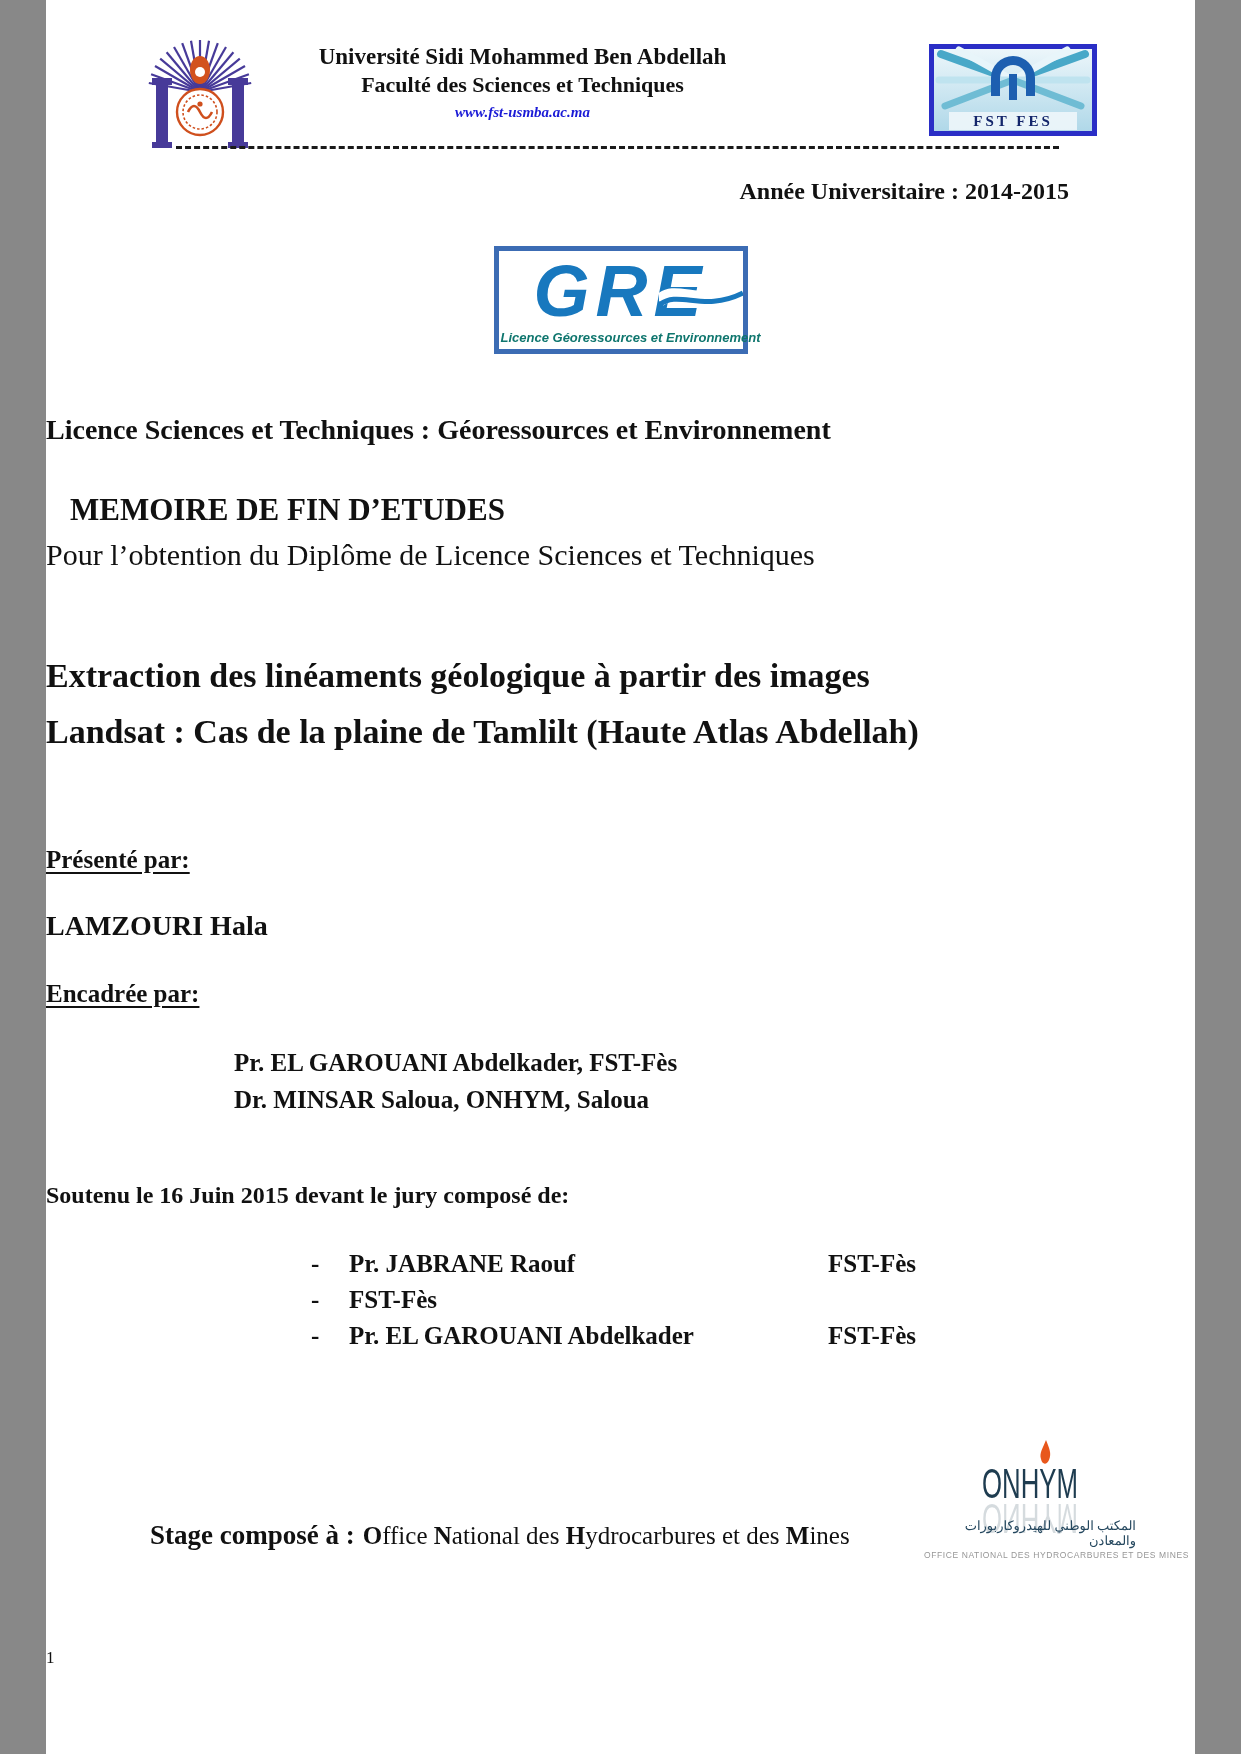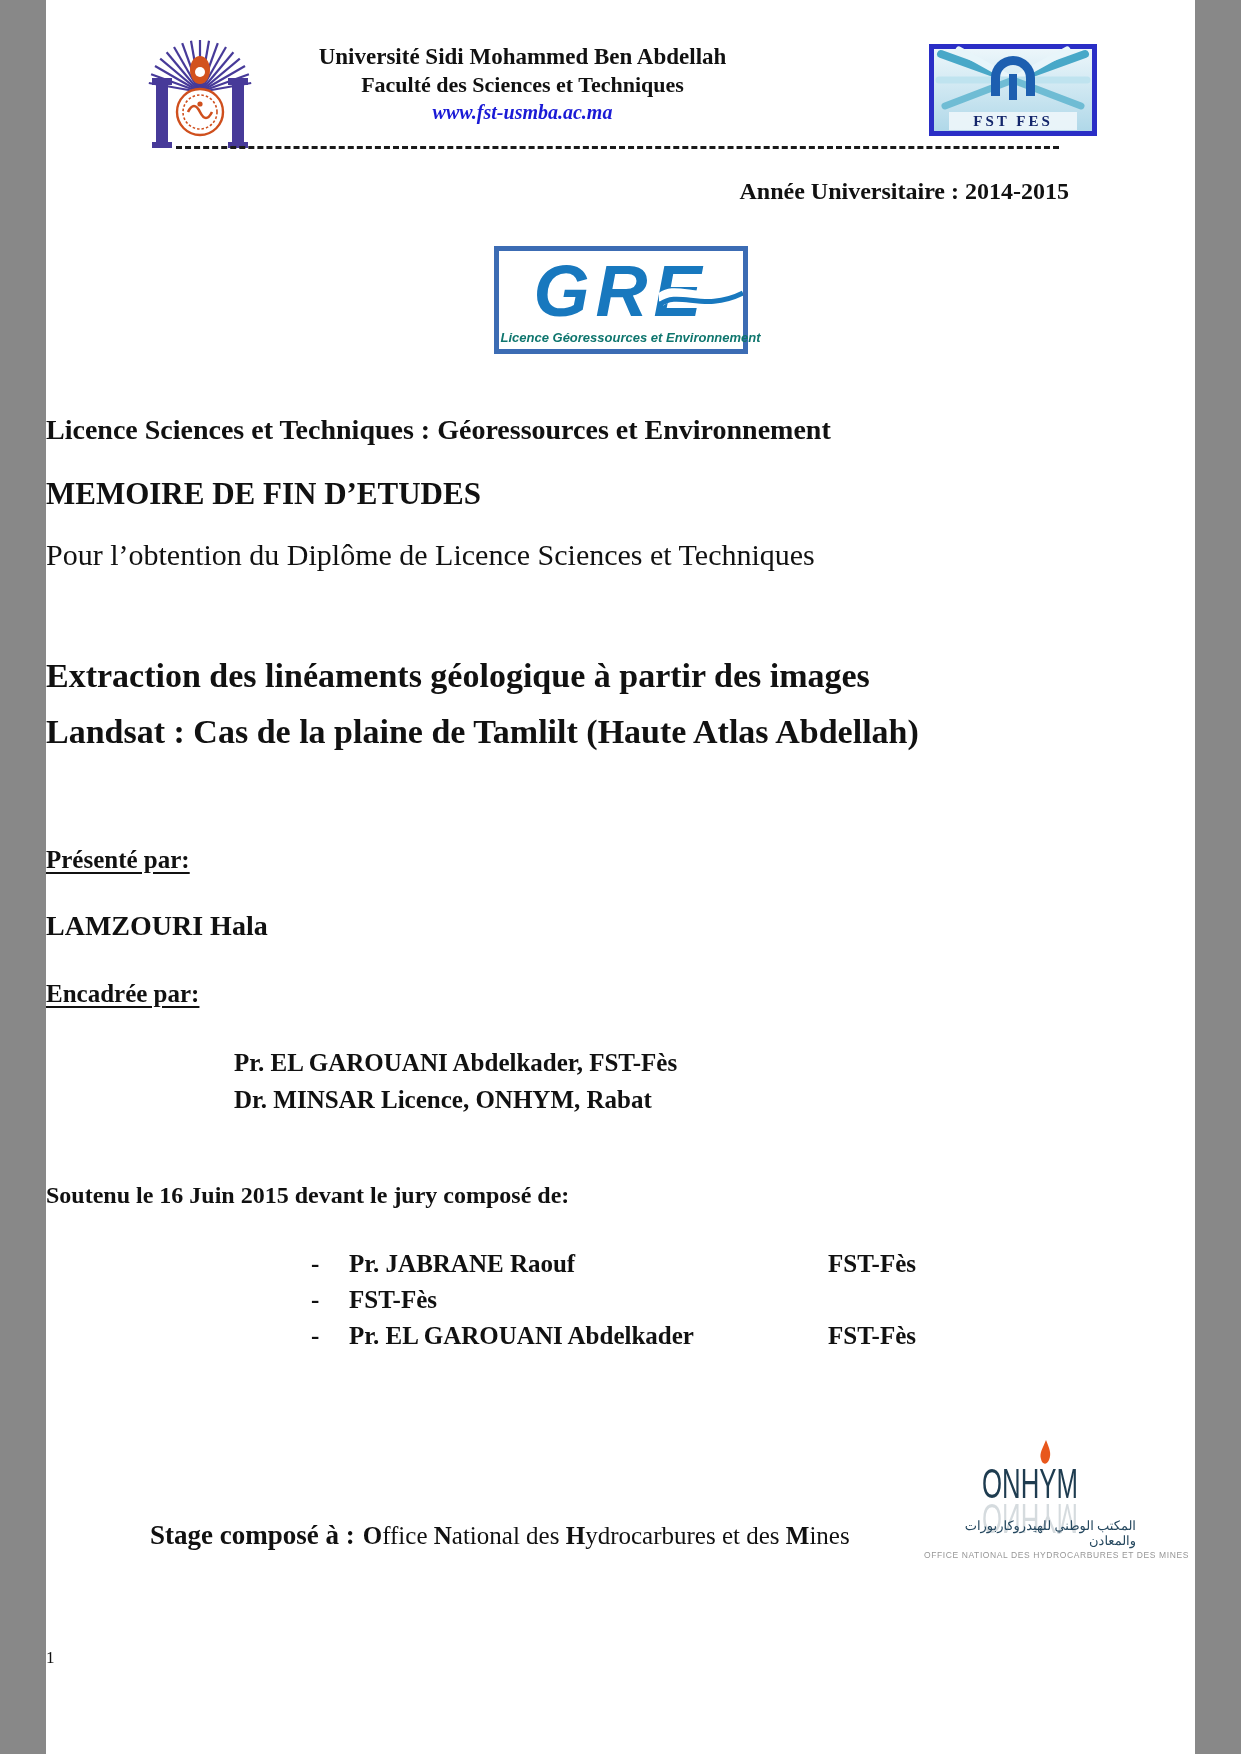--- a/index.html
+++ b/index.html
@@ -17,7 +17,7 @@
   .hdr-center{flex:1;text-align:center;padding-top:10px;padding-right:140px;}
   .hdr-university{font-size:23px;font-weight:bold;line-height:29px;}
   .hdr-faculty{font-size:22px;font-weight:bold;line-height:28px;}
-  .hdr-site{font-size:20px;font-weight:bold;font-style:italic;color:#1a1ad6;line-height:27px;cursor:pointer;}
+  .hdr-site{font-size:15px;font-weight:bold;font-style:italic;color:#1a1ad6;line-height:27px;cursor:pointer;}
   .fst-logo{margin-top:12px;}
   .sep{position:absolute;top:146px;left:130px;right:136px;border-top:3px dashed #1a1a1a;}
   .annee{position:absolute;top:178px;right:126px;font-size:24px;font-weight:bold;}

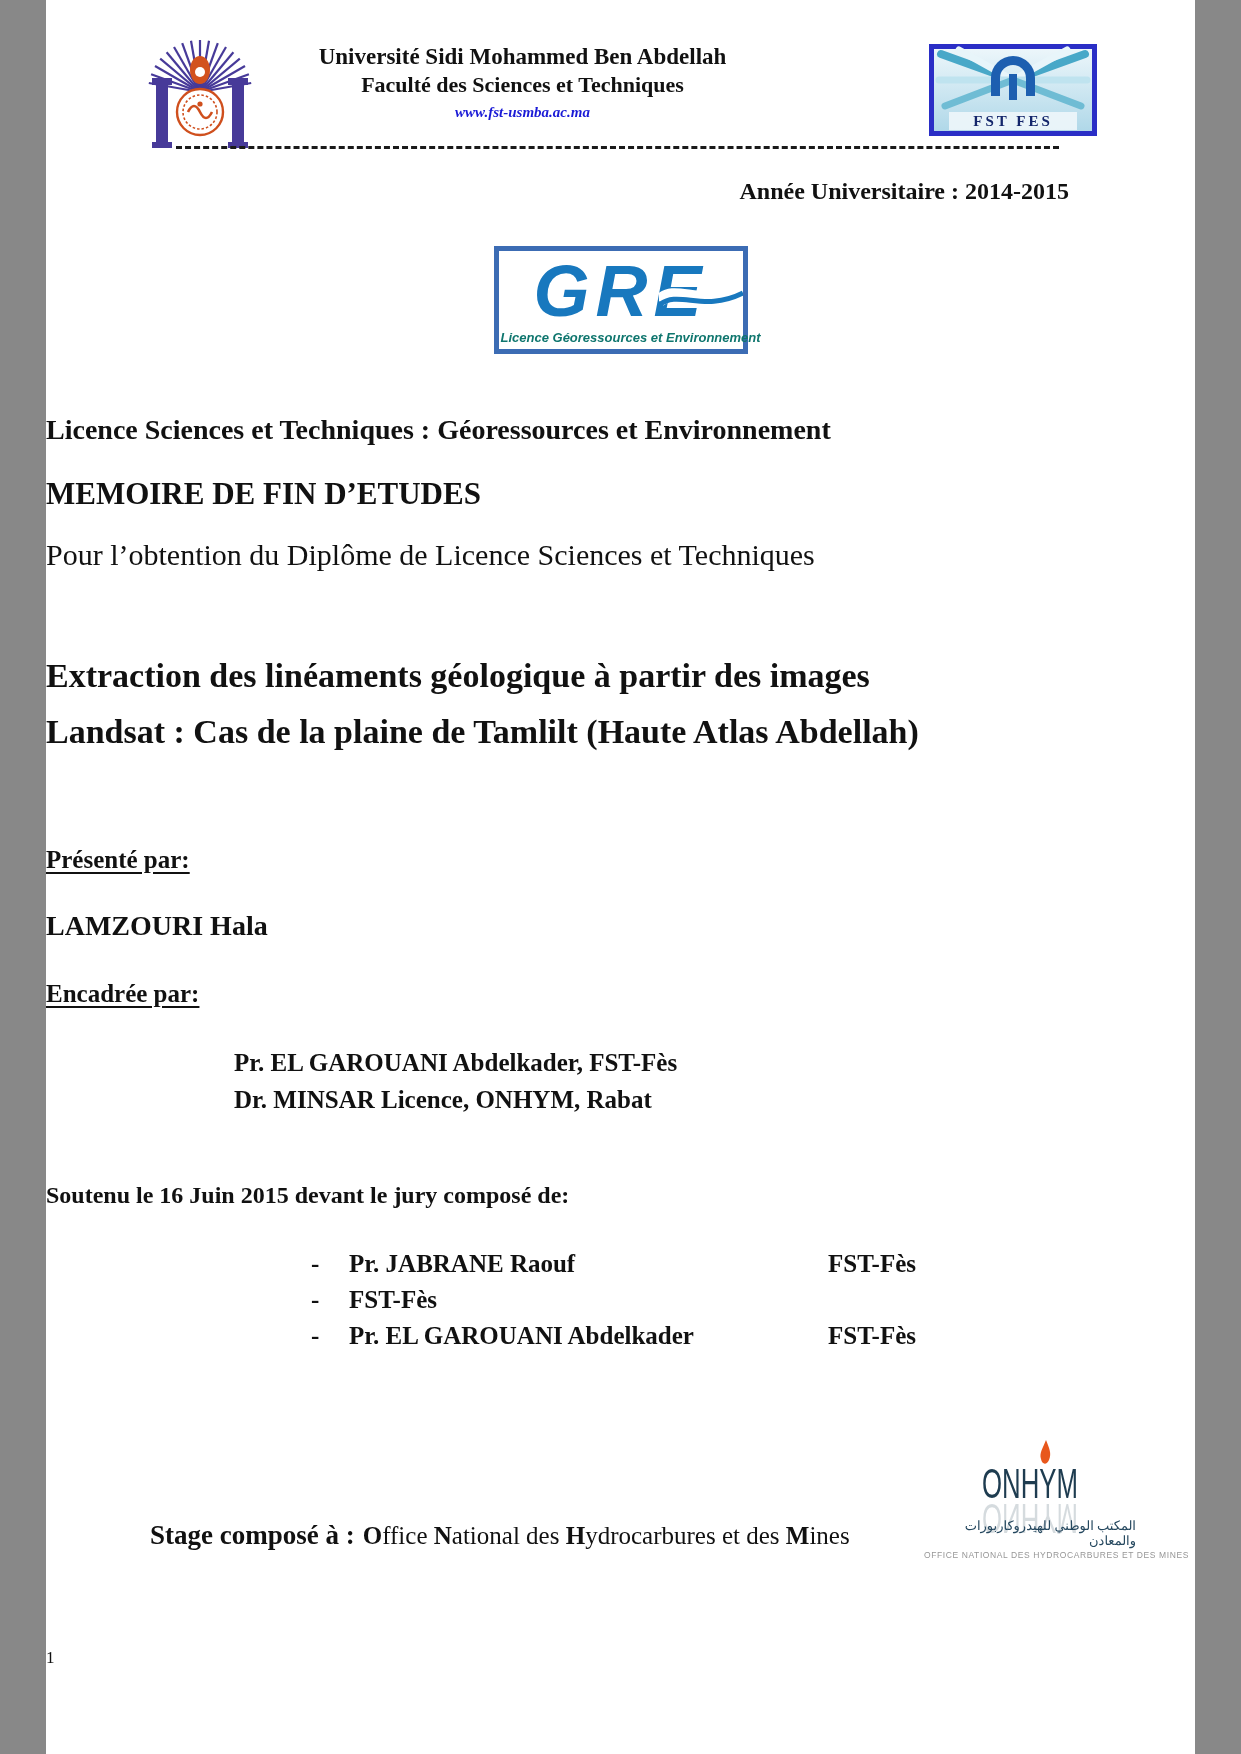--- a/index.html
+++ b/index.html
@@ -33,7 +33,7 @@
   
   .centered{position:absolute;left:0;right:0;text-align:left;}
   .program{top:414px;font-size:28px;font-weight:bold;}
-  .memoir-h{top:476px;font-size:31px;font-weight:bold;}
+  .memoir-h{top:492px;font-size:31px;font-weight:bold;padding-left:24px;}
   .memoir-sub{top:538px;font-size:30px;}
   .title{top:648px;font-size:34px;font-weight:bold;line-height:56px;}
   .title-inner{display:inline-block;max-width:880px;}

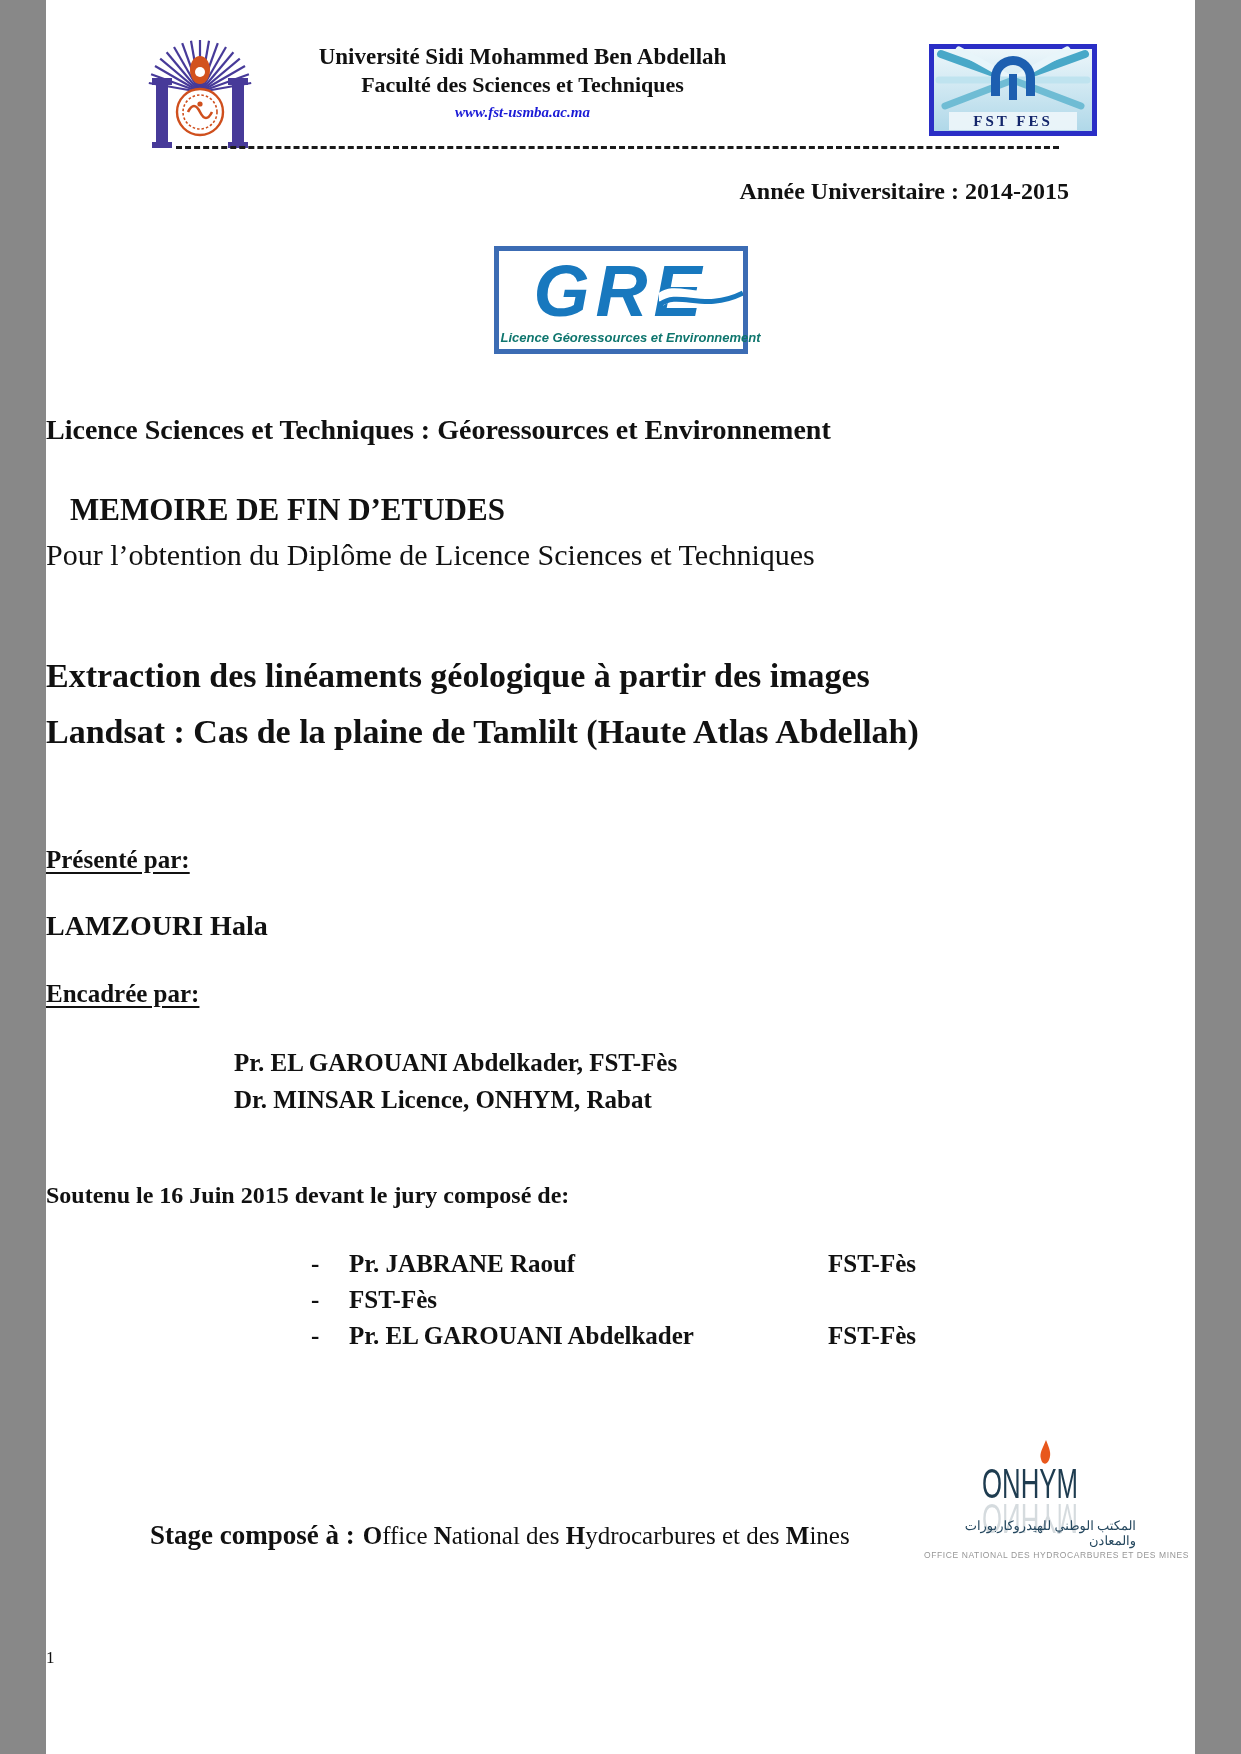--- a/index.html
+++ b/index.html
@@ -166,7 +166,7 @@
 
   <div class="advisors">
     <div>Pr. EL GAROUANI Abdelkader,  FST-Fès</div>
-    <div>Dr. MINSAR Licence, ONHYM, Rabat</div>
+    <div>Dr. MINSAR Saloua, ONHYM, Saloua</div>
   </div>
 
   <div class="centered soutenu">Soutenu le 16 Juin 2015  devant le jury composé de:</div>

